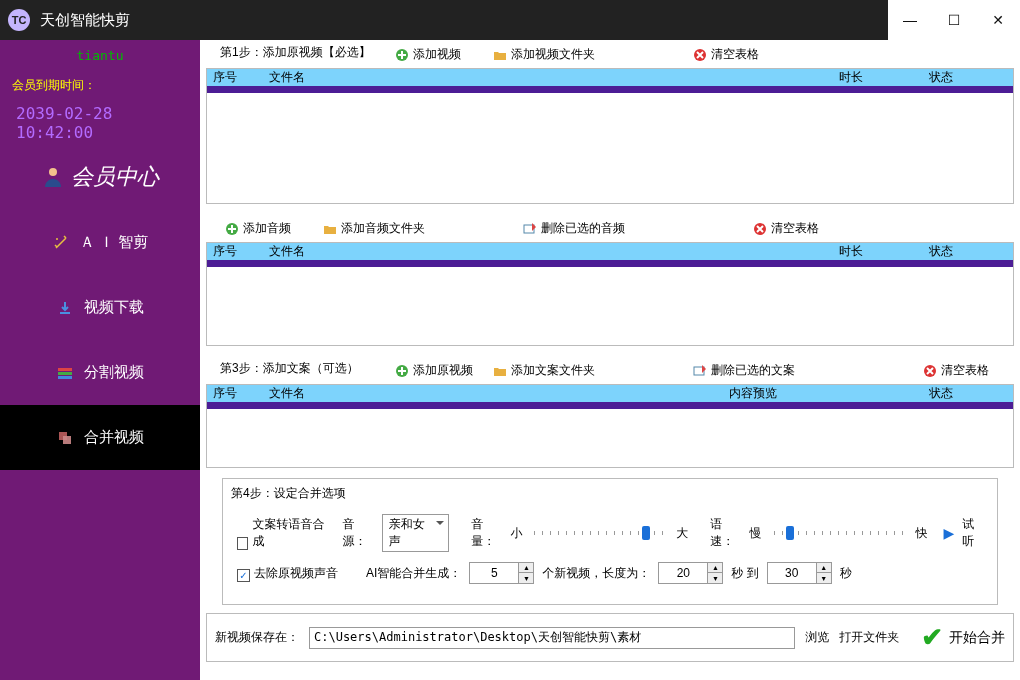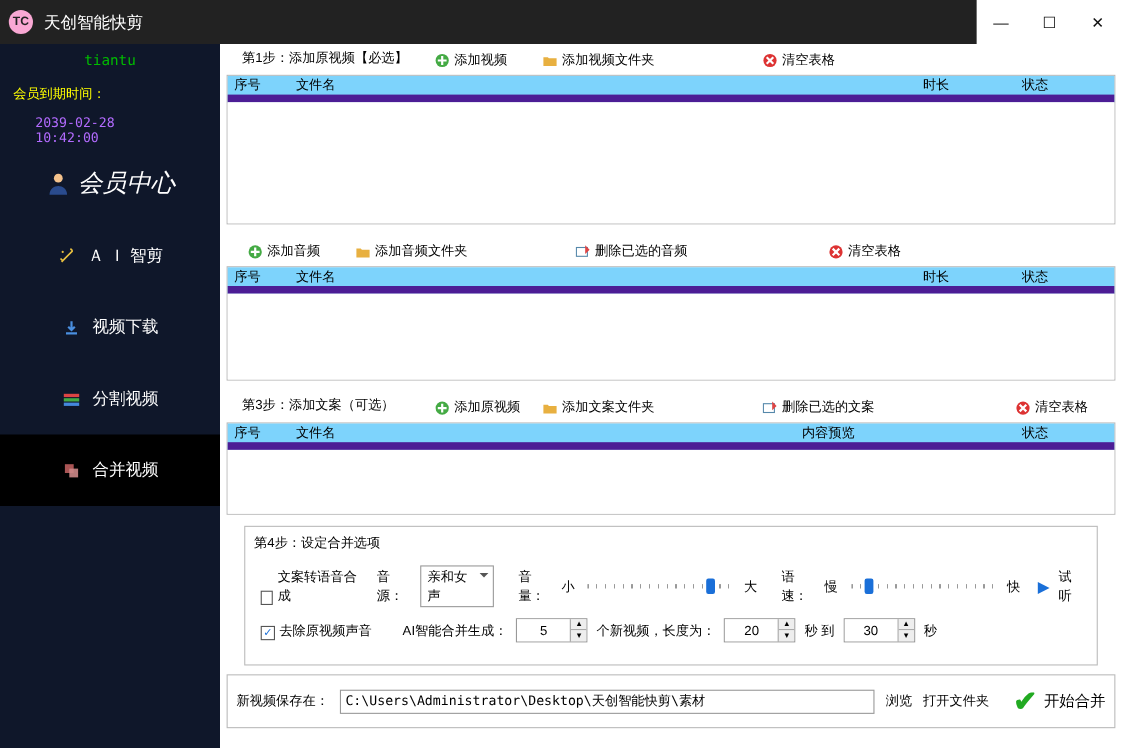--- a/index.html
+++ b/index.html
@@ -6,7 +6,7 @@
 body { font-family: "Microsoft YaHei", SimSun, sans-serif; font-size: 12px; background: #fff; overflow: hidden; }
 .app { width: 1020px; height: 680px; display: flex; flex-direction: column; }
 .titlebar { height: 40px; background: #222; display: flex; align-items: center; color: #fff; }
-.logo { width: 22px; height: 22px; margin: 0 10px 0 8px; background: #f9a8d4; border-radius: 50%; display: flex; align-items: center; justify-content: center; color: #222; font-weight: bold; font-size: 11px; }
+.logo { width: 22px; height: 22px; margin: 0 10px 0 8px; background: #c4b5fd; border-radius: 50%; display: flex; align-items: center; justify-content: center; color: #222; font-weight: bold; font-size: 11px; }
 .title { font-size: 15px; flex: 0 0 auto; }
 .spacer { flex: 1; }
 .winbtn { width: 44px; height: 35px; display: flex; align-items: center; justify-content: center; color: #444; cursor: pointer; font-size: 14px; }

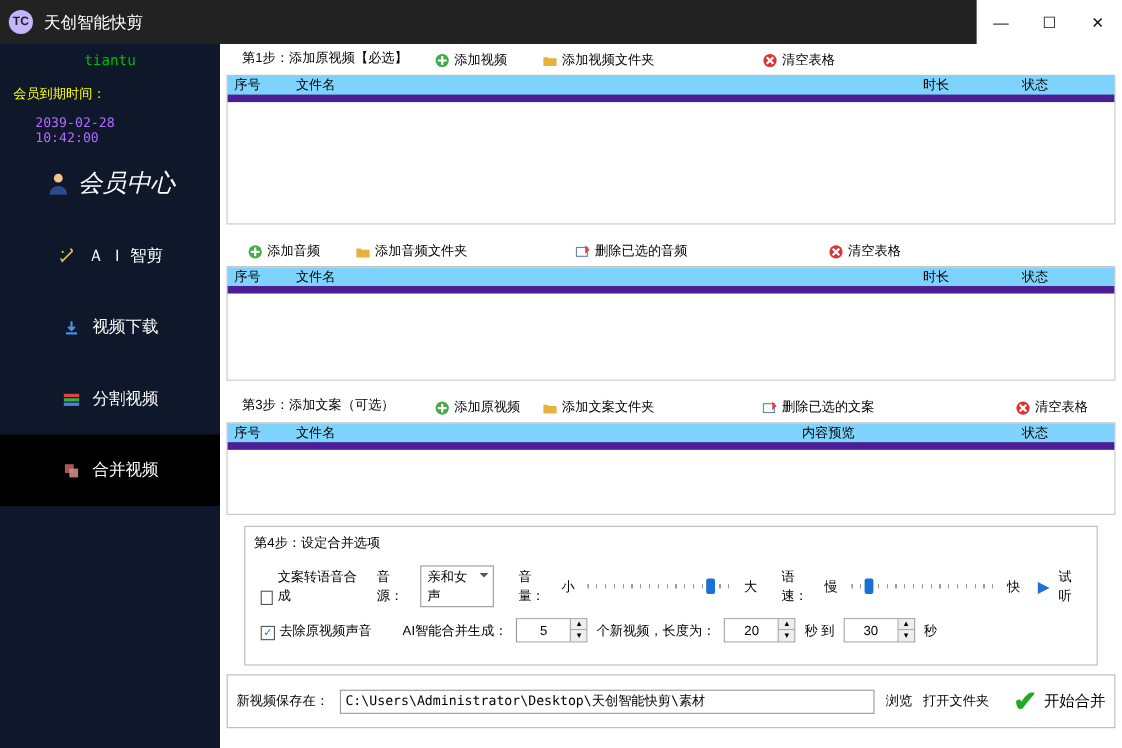--- a/index.html
+++ b/index.html
@@ -13,7 +13,7 @@
 .titlebar .winbtn { color: #111; background: #fff; height: 40px; }
 .winbtns { display: flex; background: #fff; }
 .body { flex: 1; display: flex; min-height: 0; }
-.sidebar { width: 200px; background: #0f172a; color: #fff; display: flex; flex-direction: column; }
+.sidebar { width: 200px; background: #701a75; color: #fff; display: flex; flex-direction: column; }
 .username { color: #0b0; text-align: center; padding: 8px 0 10px; font-family: monospace; font-size: 13px; }
 .expiry-label { color: #ff0; padding: 4px 12px; font-size: 12px; }
 .expiry-val { color: #b36bff; padding: 6px 32px 14px; font-family: monospace; font-size: 12px; }

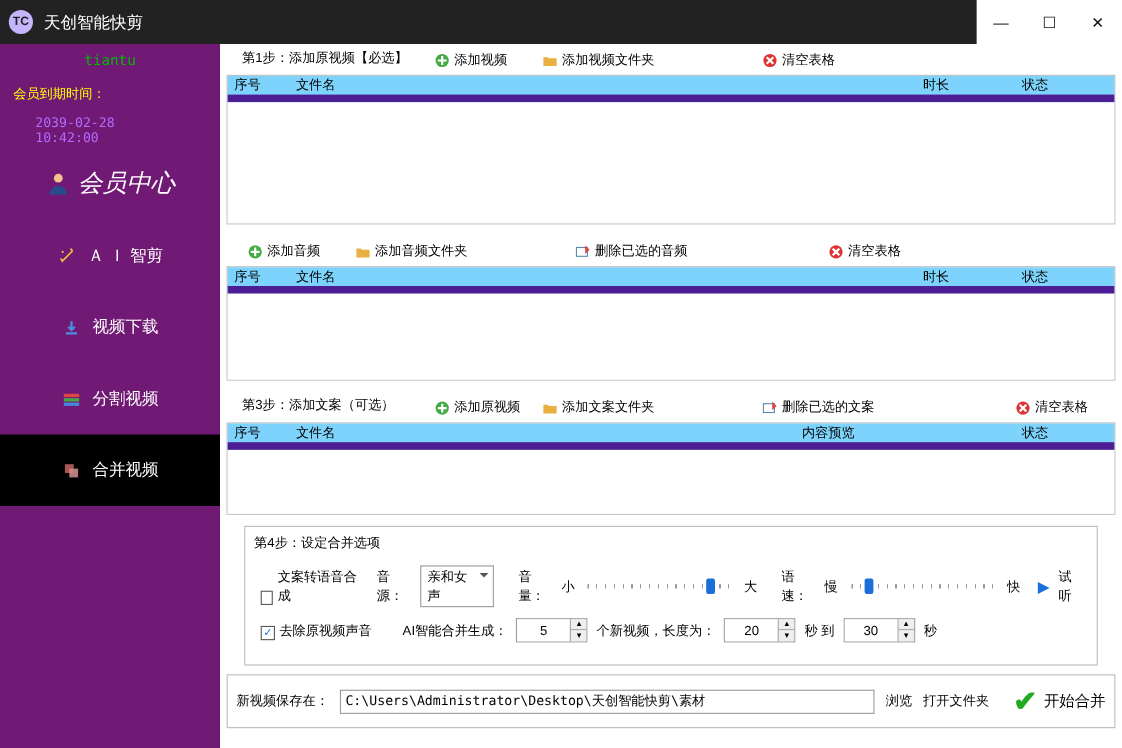--- a/index.html
+++ b/index.html
@@ -16,7 +16,7 @@
 .sidebar { width: 200px; background: #701a75; color: #fff; display: flex; flex-direction: column; }
 .username { color: #0b0; text-align: center; padding: 8px 0 10px; font-family: monospace; font-size: 13px; }
 .expiry-label { color: #ff0; padding: 4px 12px; font-size: 12px; }
-.expiry-val { color: #b36bff; padding: 6px 32px 14px; font-family: monospace; font-size: 12px; }
+.expiry-val { color: #b36bff; padding: 6px 16px 14px; font-family: monospace; font-size: 16px; }
 .member-center { display: flex; align-items: center; justify-content: center; gap: 6px; padding: 6px 0 18px; }
 .avatar-icon { width: 24px; height: 24px; }
 .member-text { font-size: 22px; font-style: italic; font-family: KaiTi, serif; }

